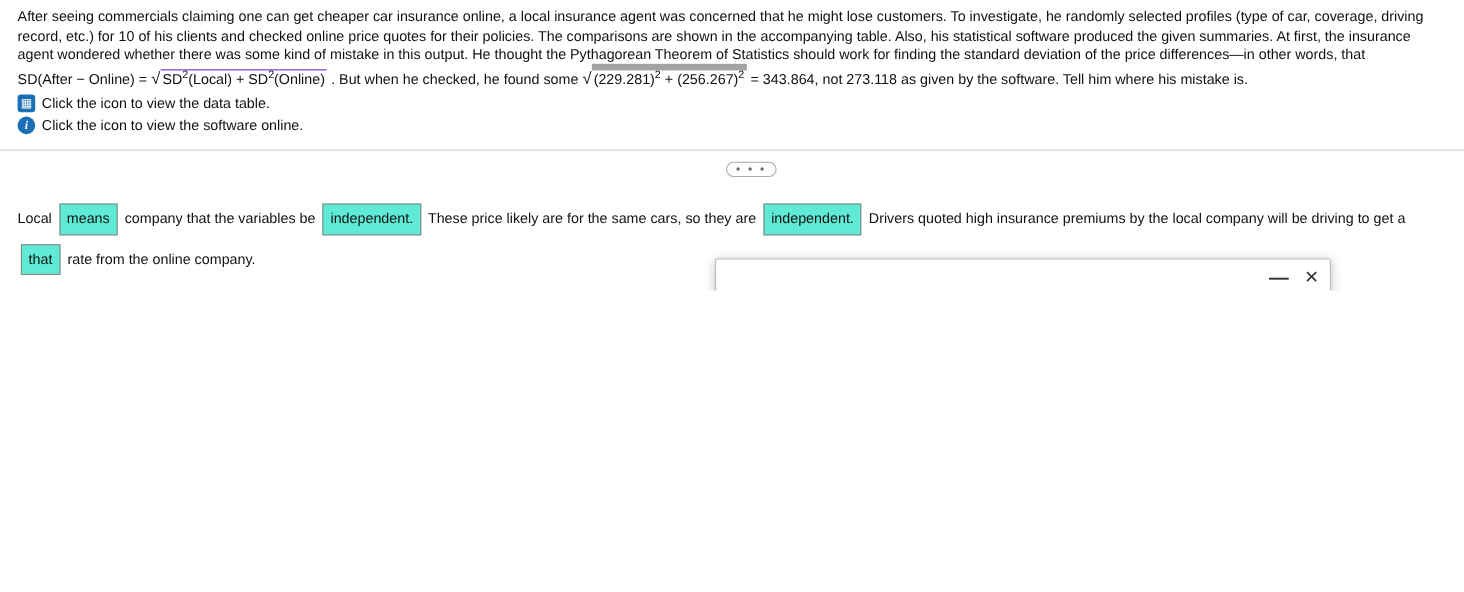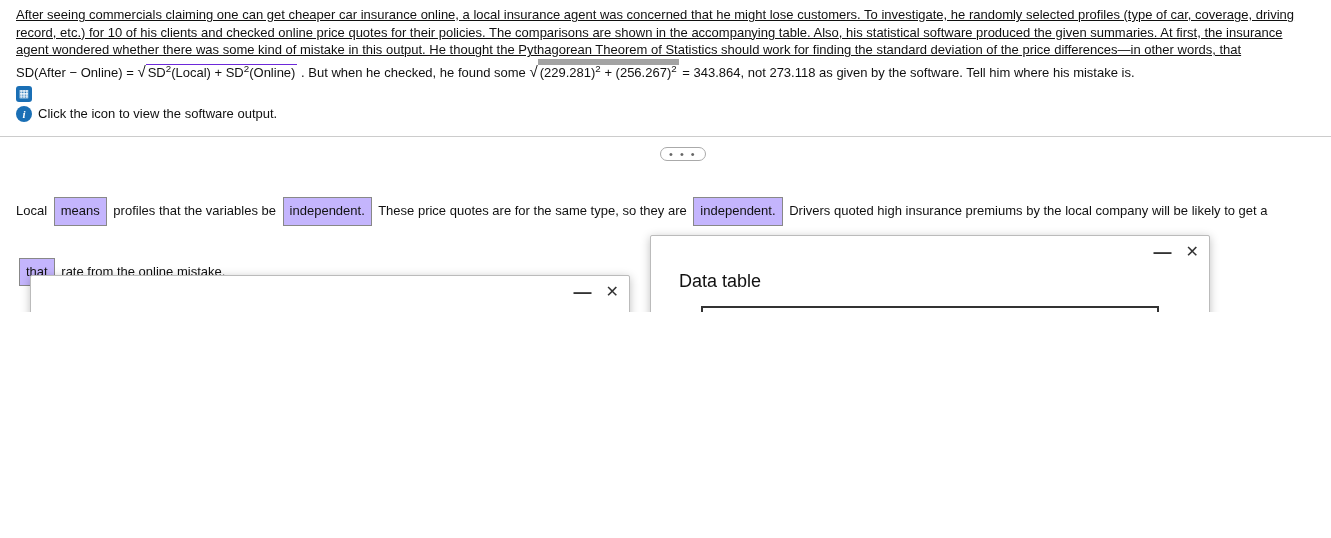--- a/index.html
+++ b/index.html
@@ -16,7 +16,6 @@
   .top-text {
     padding: 6px 16px 2px 16px;
     line-height: 1.35;
-    text-decoration: underline;
   }
   .formula-line {
     padding: 2px 16px 4px 16px;

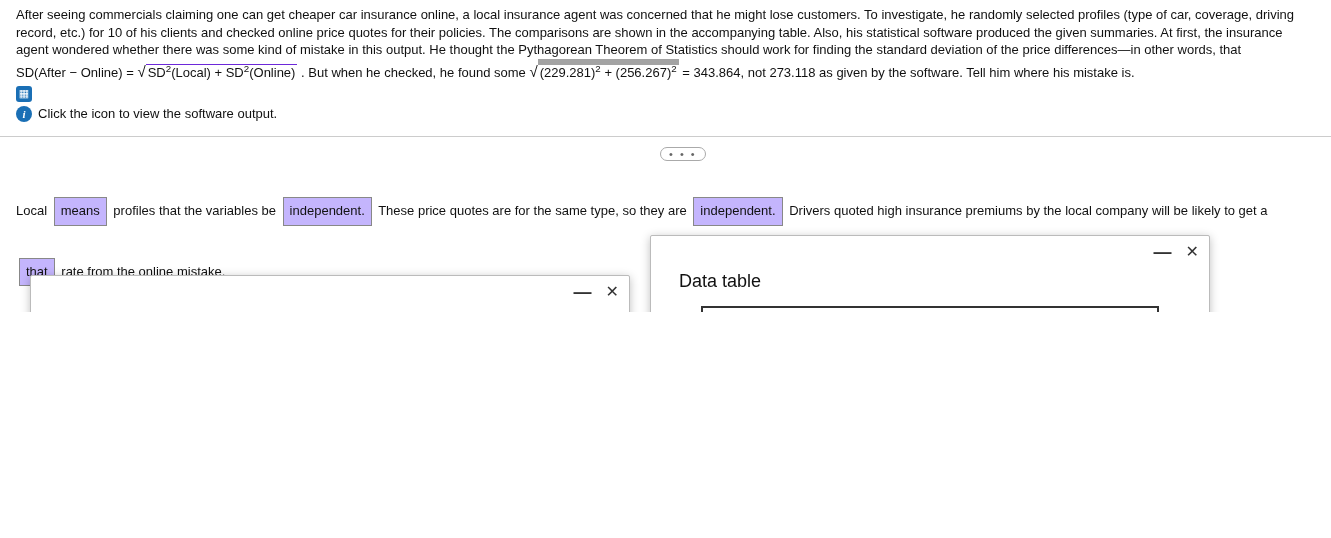--- a/index.html
+++ b/index.html
@@ -136,6 +136,7 @@
 
 <div class="link-row">
   <span class="icon-box icon-table">▦</span>
+  <span style="color:#111">Click the icon to view the data table.</span>
 </div>
 <div class="link-row">
   <span class="icon-box icon-info">i</span>

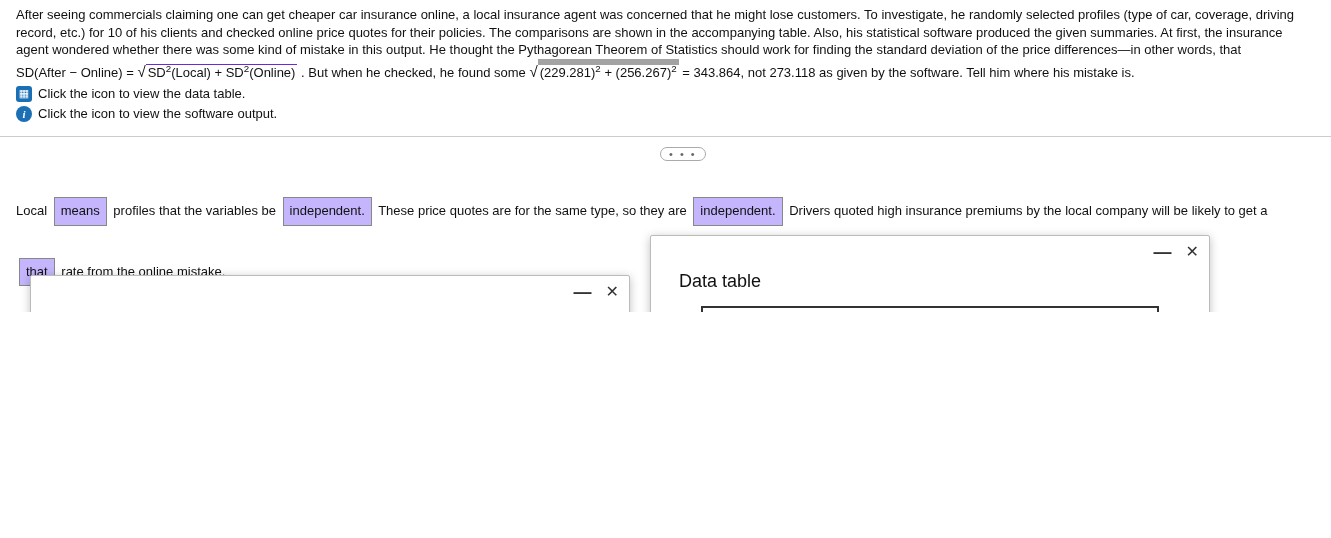--- a/index.html
+++ b/index.html
@@ -140,7 +140,7 @@
 </div>
 <div class="link-row">
   <span class="icon-box icon-info">i</span>
-  <span style="color:#111">Click the icon to view the software output.</span>
+  <span style="color:#111">Click the icon to view the software online.</span>
 </div>
 
 <hr class="divider">

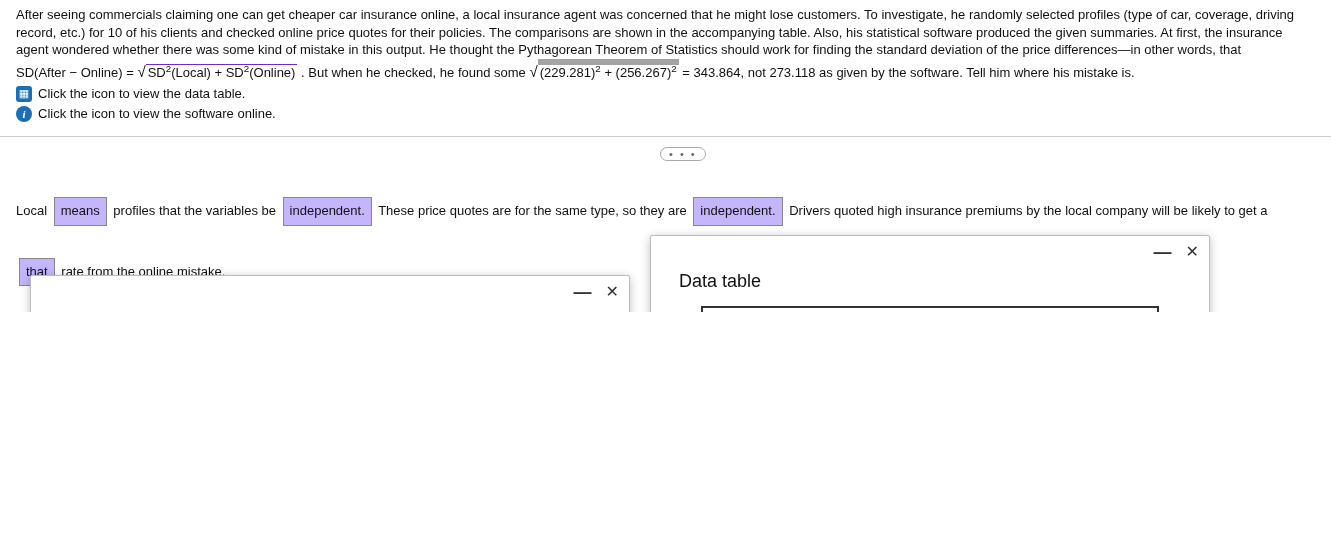--- a/index.html
+++ b/index.html
@@ -51,8 +51,8 @@
     display:inline-block;
     border:1px solid #888;
     padding:1px 6px;
-    margin:16px 3px;
-    background:#c4b5fd;
+    margin:4px 3px;
+    background:#5eead4;
   }
   
   .dialog {

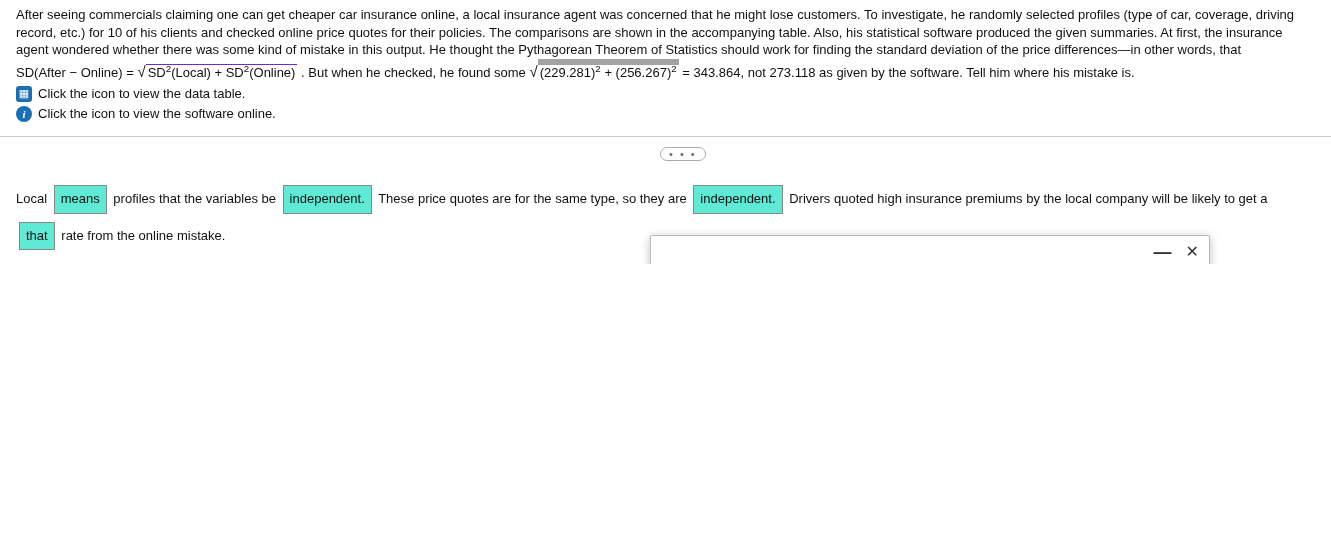--- a/index.html
+++ b/index.html
@@ -149,7 +149,7 @@
 <div class="answer-area">
   <span>Local</span>
   <span class="sel-box">means</span>
-  <span>profiles that the variables be</span>
+  <span>company that the variables be</span>
   <span class="sel-box">independent.</span>
   <span>These price quotes are for the same type, so they are</span>
   <span class="sel-box">independent.</span>

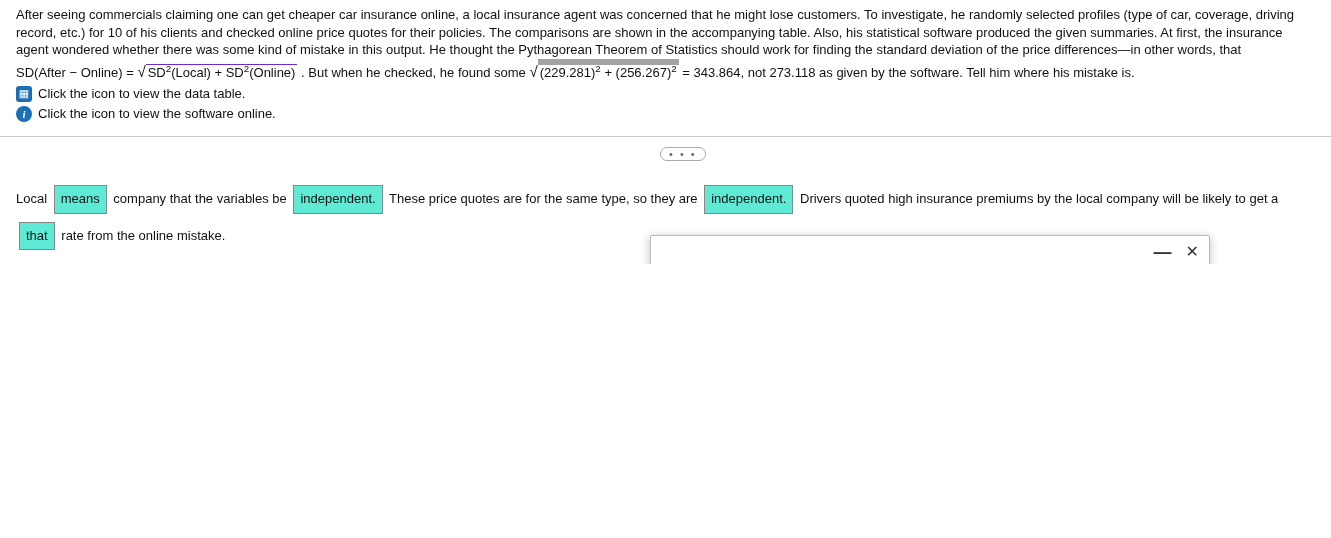--- a/index.html
+++ b/index.html
@@ -151,7 +151,7 @@
   <span class="sel-box">means</span>
   <span>company that the variables be</span>
   <span class="sel-box">independent.</span>
-  <span>These price quotes are for the same type, so they are</span>
+  <span>These price likely are for the same cars, so they are</span>
   <span class="sel-box">independent.</span>
   <span>Drivers quoted high insurance premiums by the local company will be likely to get a</span>
   <br>

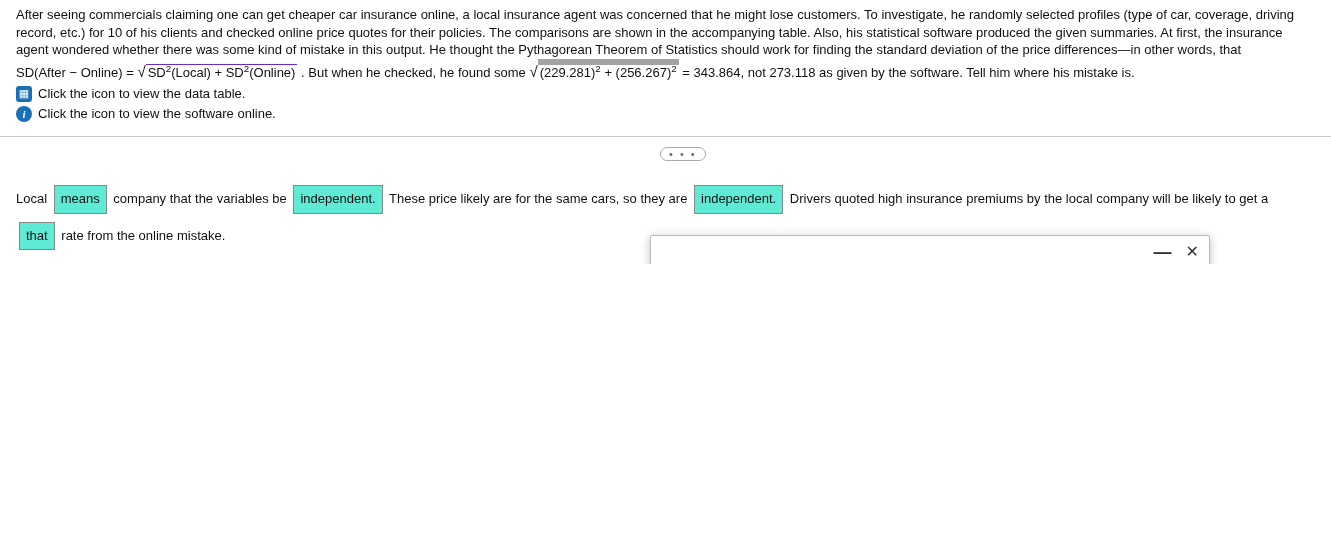--- a/index.html
+++ b/index.html
@@ -153,7 +153,7 @@
   <span class="sel-box">independent.</span>
   <span>These price likely are for the same cars, so they are</span>
   <span class="sel-box">independent.</span>
-  <span>Drivers quoted high insurance premiums by the local company will be likely to get a</span>
+  <span>Drivers quoted high insurance premiums by the local company will be driving to get a</span>
   <br>
   <span class="sel-box">that</span>
   <span>rate from the online mistake.</span>

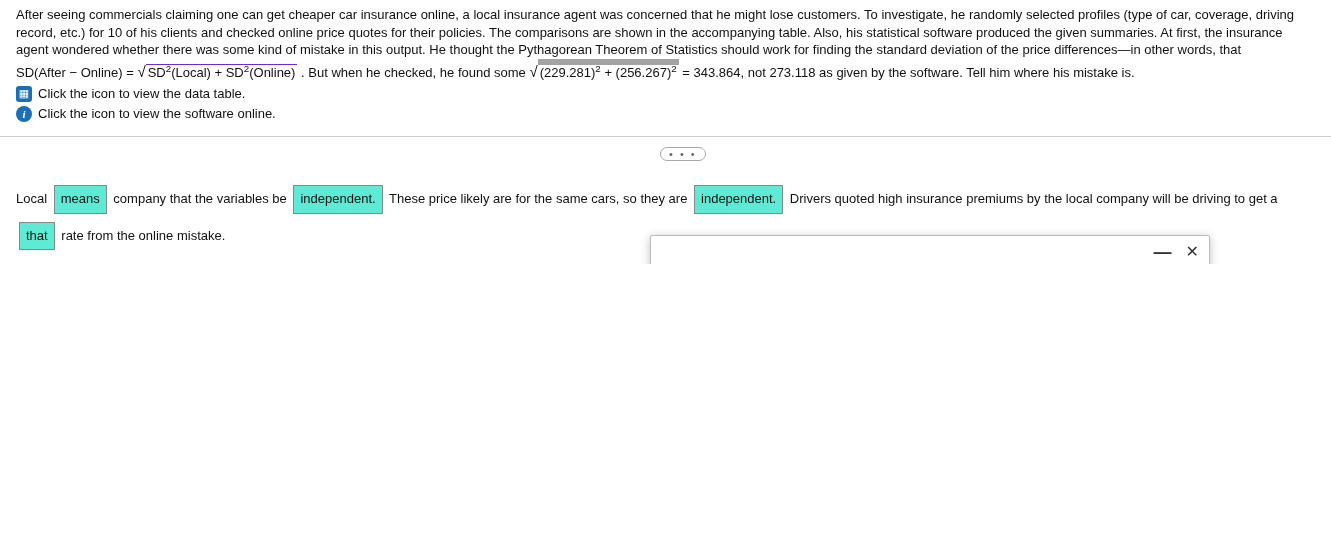--- a/index.html
+++ b/index.html
@@ -156,7 +156,7 @@
   <span>Drivers quoted high insurance premiums by the local company will be driving to get a</span>
   <br>
   <span class="sel-box">that</span>
-  <span>rate from the online mistake.</span>
+  <span>rate from the online company.</span>
 </div>
 
 <div class="dialog soft-out">

